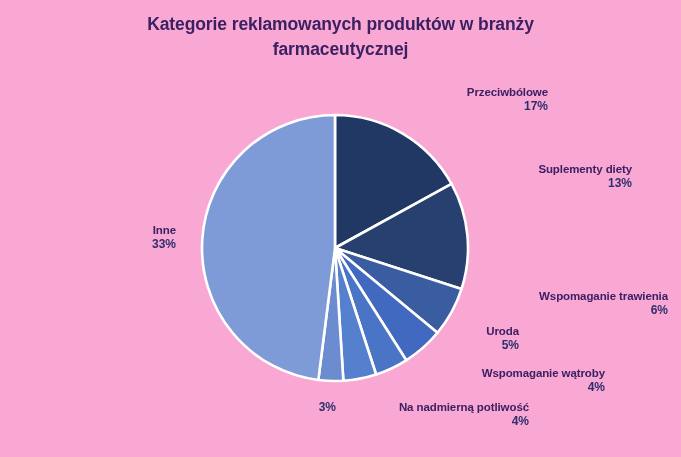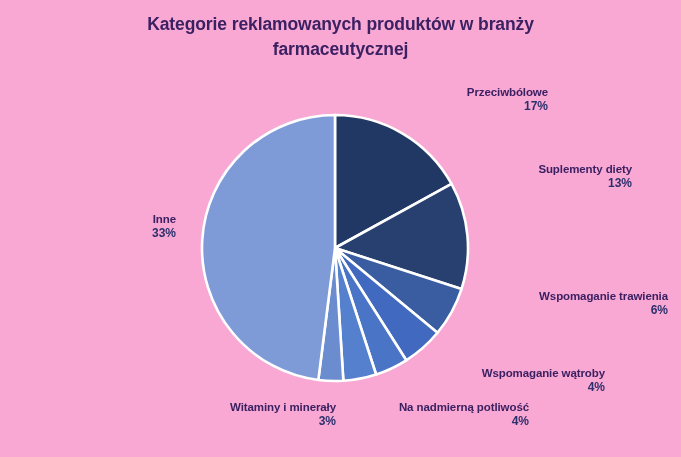--- a/index.html
+++ b/index.html
@@ -114,7 +114,7 @@
     <span class="pct">3%</span>
   </div>
 
-  <div class="slice-label lbl-center" style="left:104px; top:212px; width:72px;">
+  <div class="slice-label lbl-center" style="left:104px; top:223px; width:72px;">
     <span>Inne</span>
     <span class="pct">33%</span>
   </div>

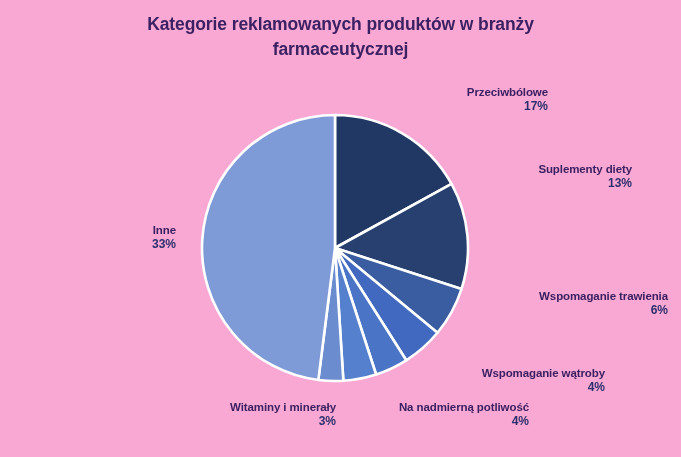--- a/index.html
+++ b/index.html
@@ -98,6 +98,10 @@
     <span class="pct">6%</span>
   </div>
 
+  <div class="slice-label lbl-center" style="left:409px; top:324px; width:110px;">
+    <span>Uroda</span>
+    <span class="pct">5%</span>
+  </div>
 
   <div class="slice-label lbl-center" style="left:409px; top:366px; width:196px;">
     <span>Wspomaganie wątroby</span>

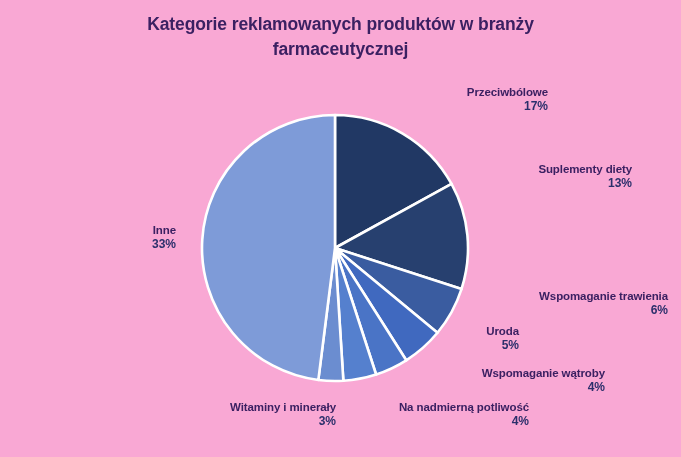--- a/index.html
+++ b/index.html
@@ -114,7 +114,6 @@
   </div>
 
   <div class="slice-label lbl-center" style="left:184px; top:400px; width:152px;">
-    <span>Witaminy i minerały</span>
     <span class="pct">3%</span>
   </div>
 

